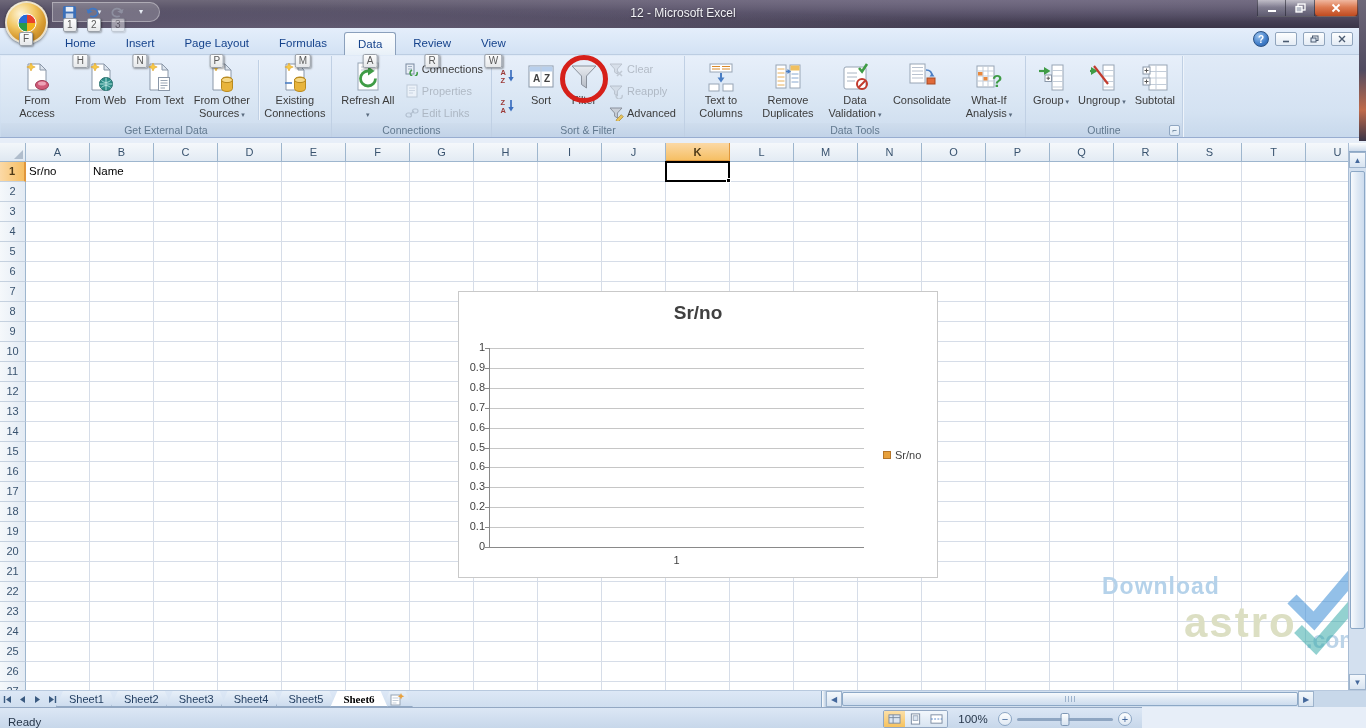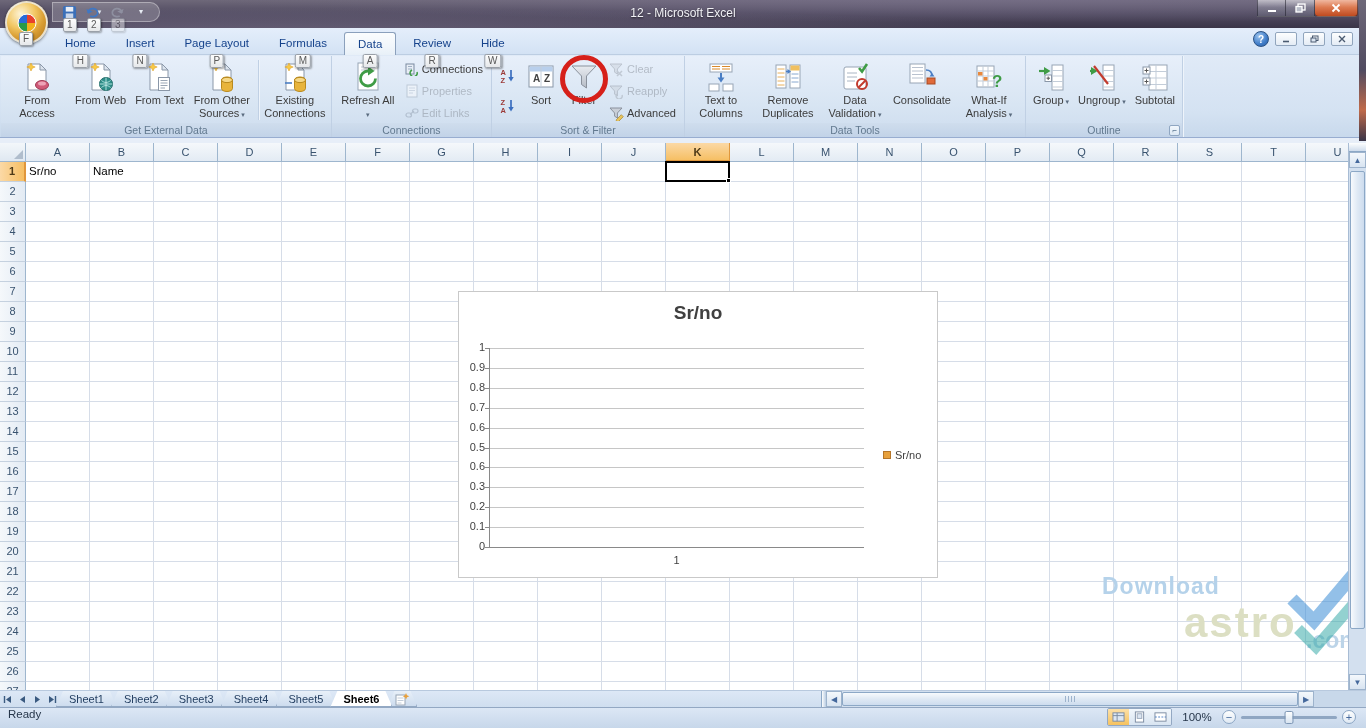--- a/index.html
+++ b/index.html
@@ -247,7 +247,7 @@
         <div class="tab"><span>Formulas</span><div class="keytip">M</div></div>
         <div class="tab active"><span>Data</span><div class="keytip">A</div></div>
         <div class="tab"><span>Review</span><div class="keytip">R</div></div>
-        <div class="tab"><span>Hide</span><div class="keytip">W</div></div>
+        <div class="tab"><span>View</span><div class="keytip">W</div></div>
       </div>
     <div class="ribbon-right">
       <div class="help-btn">?</div>

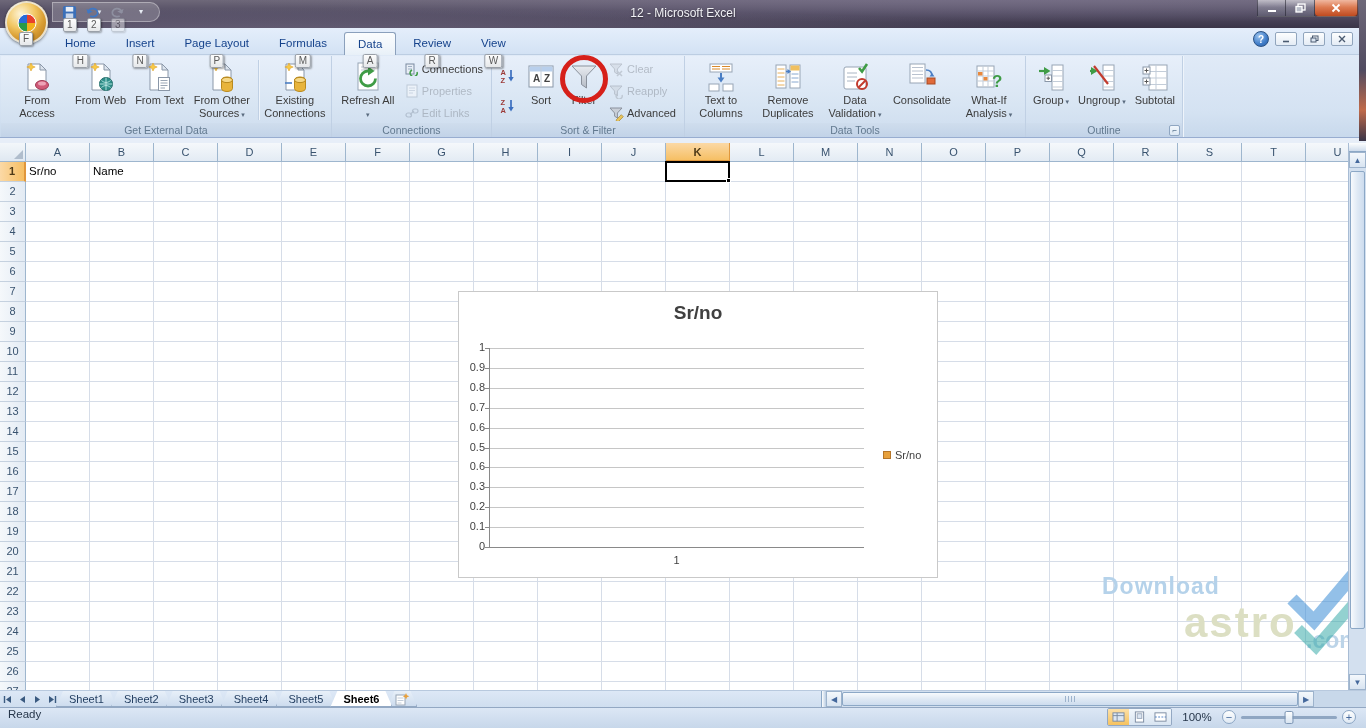--- a/index.html
+++ b/index.html
@@ -142,7 +142,7 @@
   .sheet-tab { position:relative; padding:0 12px; line-height:16px; font-size:11px; color:#1f3b5e; cursor:pointer;
     background:linear-gradient(180deg,#e8f0f9,#cddcee); border:1px solid #93a9c4; border-top:none; margin-left:-6px;
     clip-path:polygon(7px 0, calc(100% - 7px) 0, 100% 100%, 0 100%); transform:skewX(0); }
-  .sheet-tab.active { background:#fff; font-weight:bold; color:#000; z-index:2; }
+  .sheet-tab.active { background:#fff; font-weight:bold; color:#000; z-index:2;font-family:Liberation Serif, serif; }
   .ins-tab { position:relative; width:30px; display:flex; align-items:center; justify-content:center; cursor:pointer;
     background:linear-gradient(180deg,#e8f0f9,#cddcee); border:1px solid #93a9c4; border-top:none; margin-left:-5px;
     clip-path:polygon(7px 0, calc(100% - 7px) 0, 100% 100%, 0 100%); }

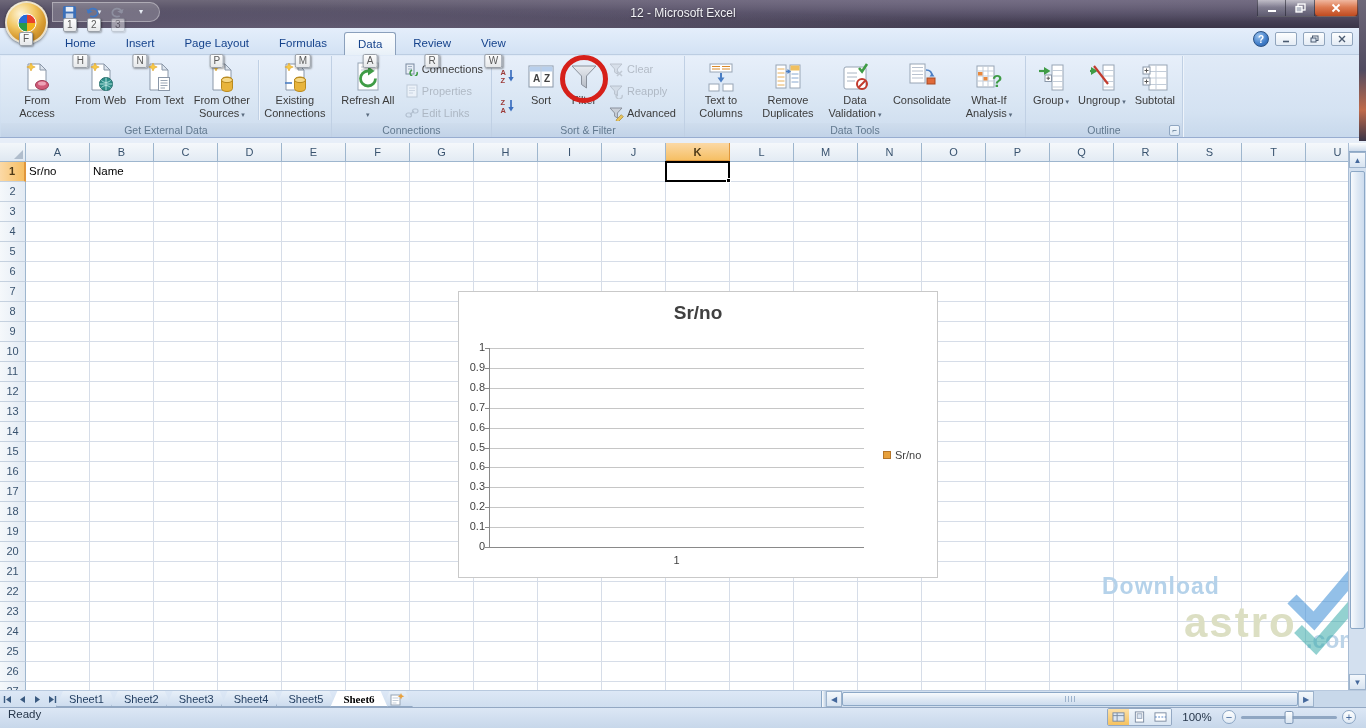--- a/index.html
+++ b/index.html
@@ -157,8 +157,8 @@
   .corner-gap { width:52px; background:#c8d8ea; }
 
   
-  .statusbar { position:absolute; top:707px; left:0; width:1366px; height:21px; border-top:1px solid #93a8c3;
-    background:linear-gradient(180deg,#dce7f5,#c7d7ea); display:flex; align-items:flex-start; z-index:14; }
+  .statusbar { position:absolute; top:707px; left:0; width:1142px; height:21px; border-top:1px solid #93a8c3;
+    background:linear-gradient(180deg,#dce7f5,#c7d7ea); display:flex; align-items:flex-end; z-index:14; }
   .status-mode { margin-left:8px; color:#26364a; font-size:11.5px; }
   .status-right { margin-left:auto; display:flex; align-items:center; gap:8px; padding-right:10px; }
   .view-group { display:flex; border:1px solid #93a8c3; border-radius:2px; overflow:hidden; }

